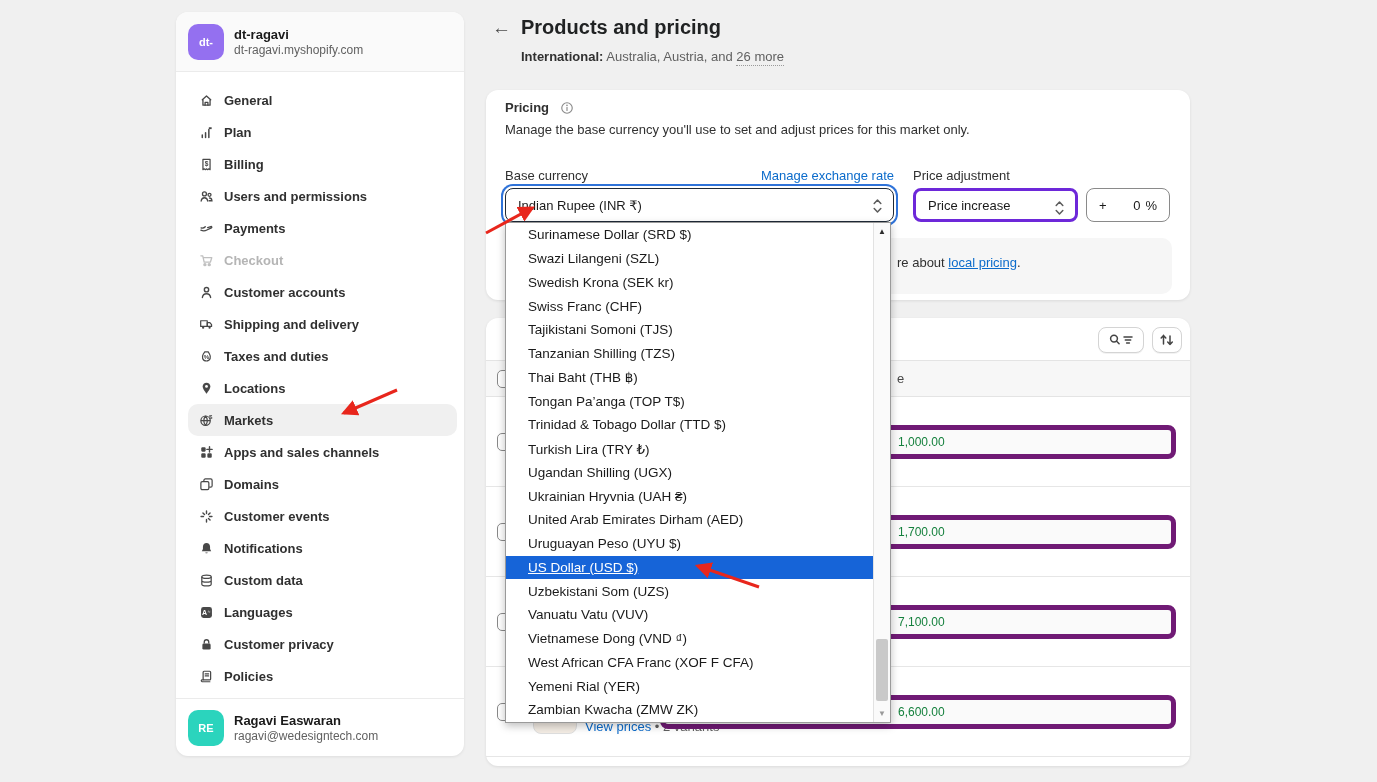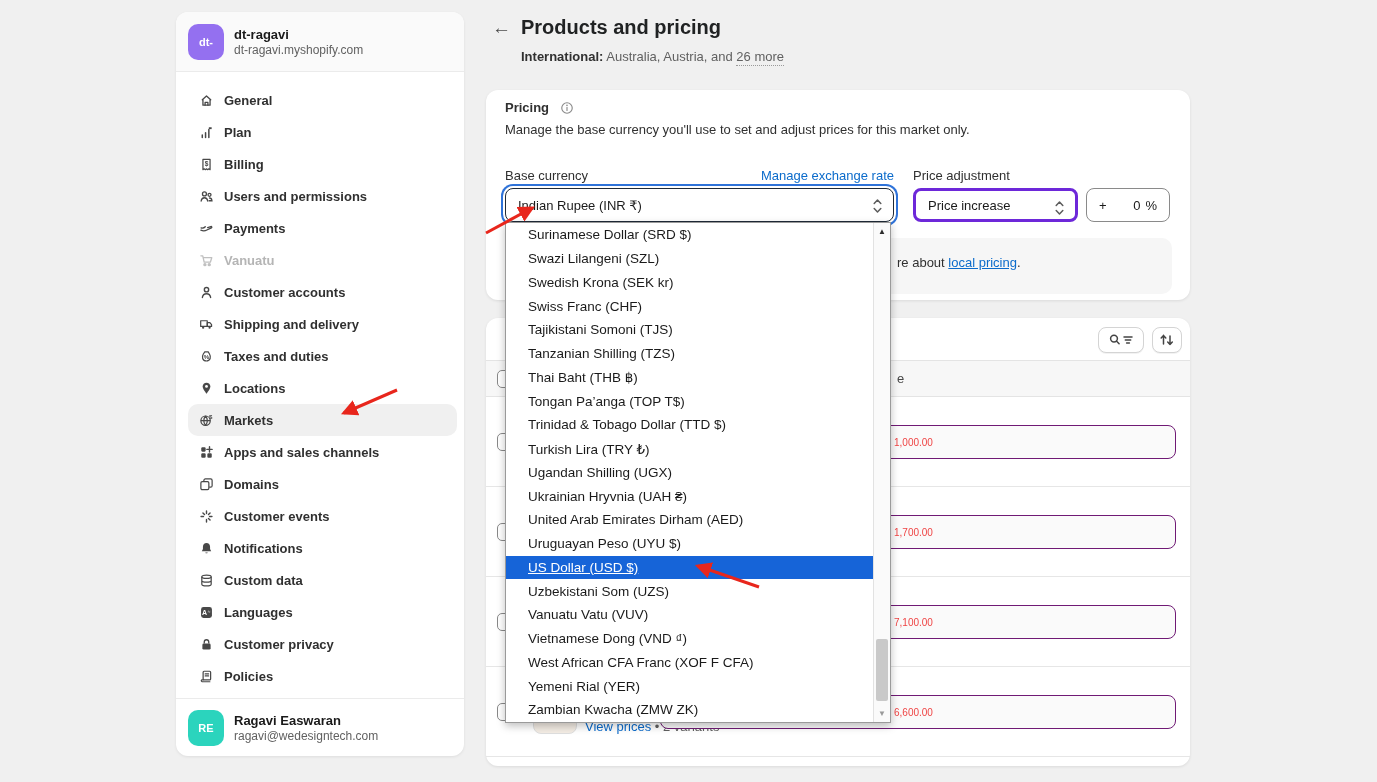--- a/index.html
+++ b/index.html
@@ -206,7 +206,7 @@
             <circle cx="10.9" cy="12.4" r="1.1" fill="#484848" stroke="none"></circle>
           </svg>
         </span>
-      <span class="nav-label">Vanuatu</span>
+      <span class="nav-label">Checkout</span>
     </div>
     <div class="nav-item">
       <span class="nav-icon">

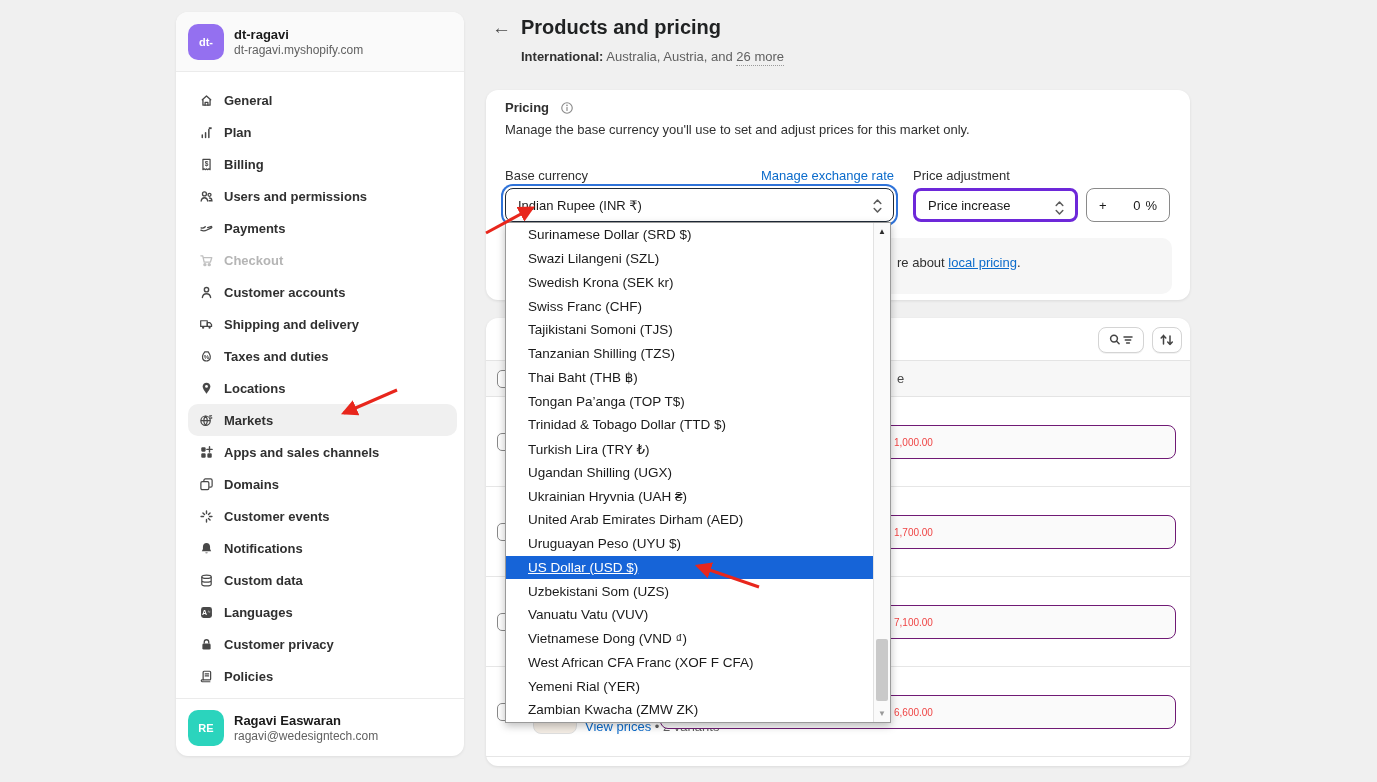--- a/index.html
+++ b/index.html
@@ -112,7 +112,7 @@
   .row-links .meta { color:#616161; }
   .price-field {
     position:absolute; left:174px; top:28px; width:516px; height:34px; background:#fafafa;
-    border:1px solid #701a75; border-radius:8px; font-size:10px; color:#ef4444;
+    border:5px solid #701a75; border-radius:8px; font-size:12px; color:#15803d;
     display:flex; align-items:center; padding-left:233px;
   }
 

